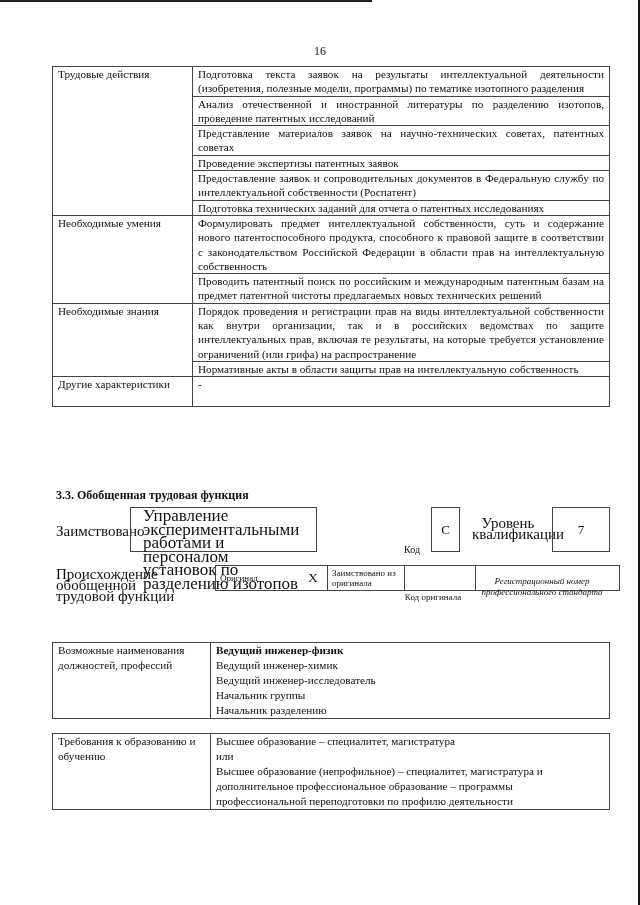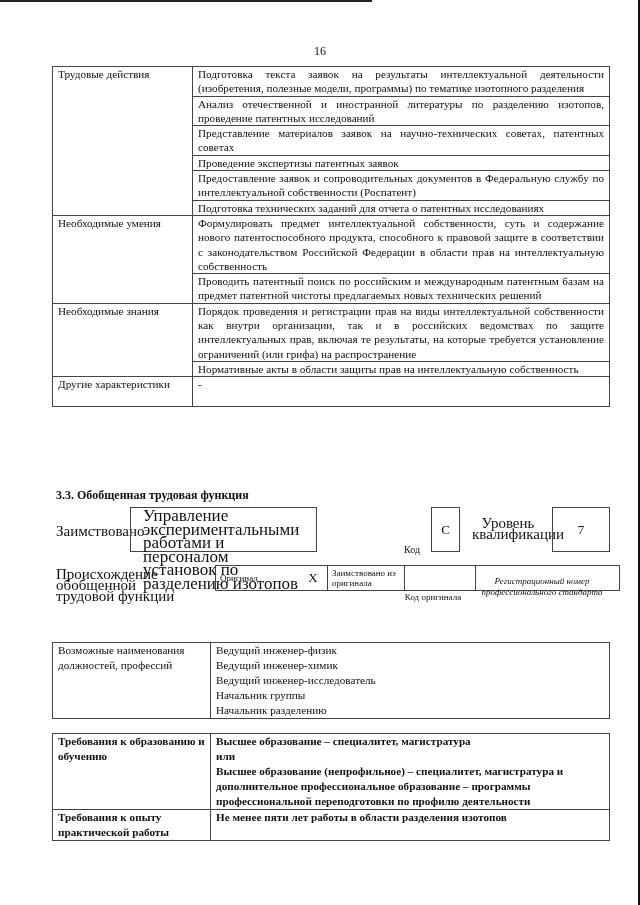--- a/index.html
+++ b/index.html
@@ -114,7 +114,7 @@
   <tbody>
       <tr>
     <td rowspan="5" style="border-bottom:1px solid #444;">Возможные наименования должностей, профессий</td>
-    <td style="border-bottom:none;">Ведущий инженер-физик</td>
+    <td style="border-bottom:none;font-weight:bold;">Ведущий инженер-физик</td>
   </tr>
   <tr>
         <td style="border-top:none; border-bottom:none;">Ведущий инженер-химик</td>

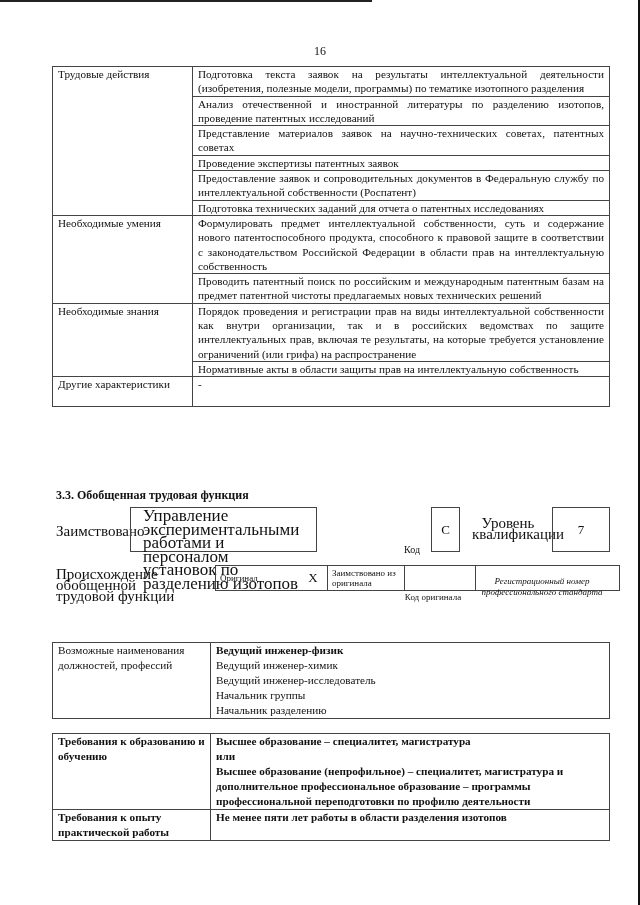--- a/index.html
+++ b/index.html
@@ -131,7 +131,7 @@
 </tbody>
   </table>
 
-<table class="grid" style="left:52px; top:733px; width:558px; line-height:15px;font-weight:bold;">
+<table class="grid" style="left:52px; top:733px; width:558px; line-height:15px;">
   <colgroup>
       <col style="width:158px">
       <col>

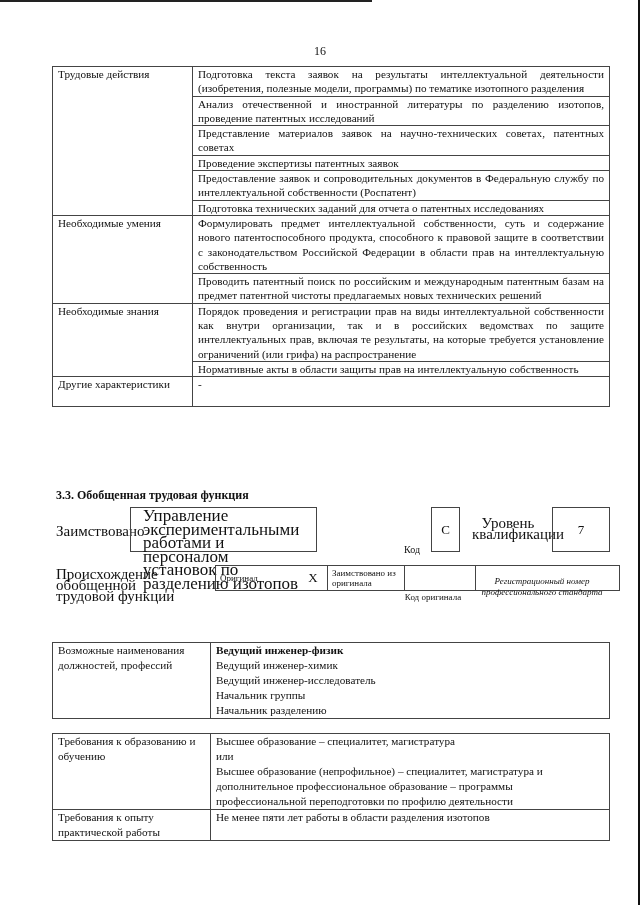--- a/index.html
+++ b/index.html
@@ -145,10 +145,6 @@
       <div>Высшее образование (непрофильное) – специалитет, магистратура и дополнительное профессиональное образование – программы профессиональной переподготовки по профилю деятельности</div>
     </td>
   </tr>
-  <tr>
-    <td style="height:30px;">Требования к опыту практической работы</td>
-    <td>Не менее пяти лет работы в области разделения изотопов</td>
-  </tr>
 </tbody>
   </table>
 

